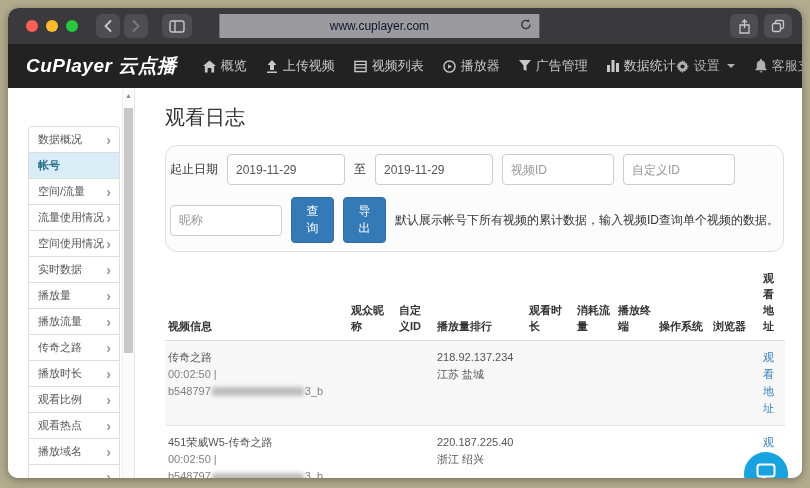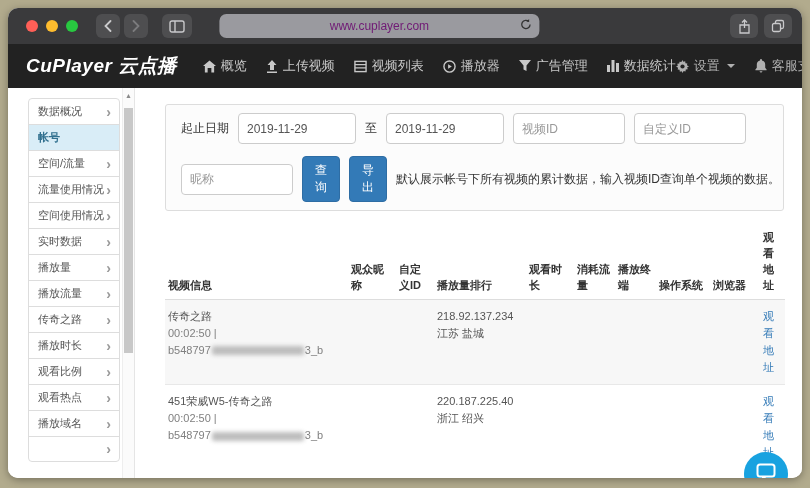--- a/index.html
+++ b/index.html
@@ -19,7 +19,7 @@
   .tb-btn.disabled { color:#7b7b7d; }
   .sidebar-toggle-btn { width:30px; margin-left:6px; }
   .urlbar { position:absolute; left:50%; transform:translateX(-58%); width:320px; height:24px; background:#9a9a9f;
-            border-radius:7px; display:flex; align-items:center; justify-content:center; color:#701a75; font-size:12px; }
+            border-radius:0; display:flex; align-items:center; justify-content:center; color:#0f172a; font-size:12px; }
   .urlbar .reload { position:absolute; right:7px; top:4px; color:#333; }
   .tb-right { margin-left:auto; display:flex; gap:6px; }
   .tb-right .tb-btn { width:28px; }

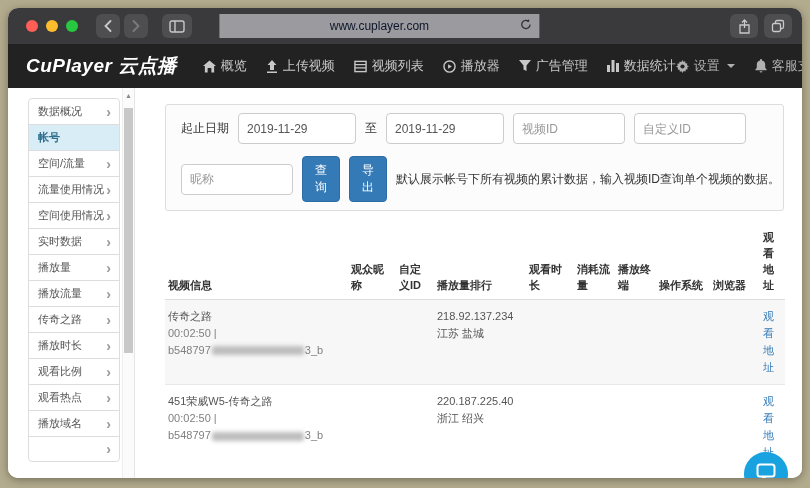--- a/index.html
+++ b/index.html
@@ -279,6 +279,7 @@
       </div>
 
       <main>
+        <h1 class="page-title">观看日志</h1>
 
         <div class="filter-box">
           <div class="f-row">

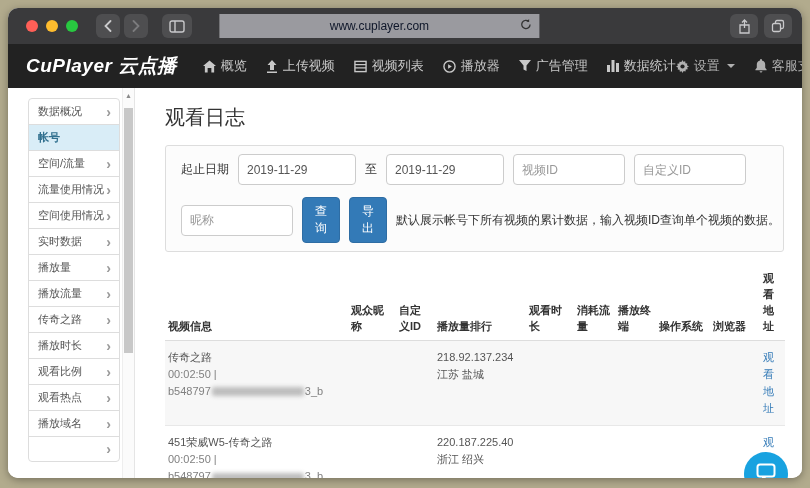--- a/index.html
+++ b/index.html
@@ -37,7 +37,7 @@
   
   .content { display:flex; height:390px; background:#fff; position:relative; overflow:hidden; }
 
-  aside.sidebar { width:114px; padding:10px 0 0 20px; flex:none; overflow:hidden; }
+  aside.sidebar { width:114px; padding:10px 0 0 20px; flex:none; overflow:hidden;margin-top:28px; }
   .menu { list-style:none; border:1px solid #ddd; border-radius:4px; overflow:hidden; width:92px; background:#fff; }
   .menu li { display:flex; align-items:center; justify-content:space-between; padding:5px 8px 5px 9px;
              font-size:11px; color:#555; border-top:1px solid #ddd; min-height:25px; cursor:pointer; }

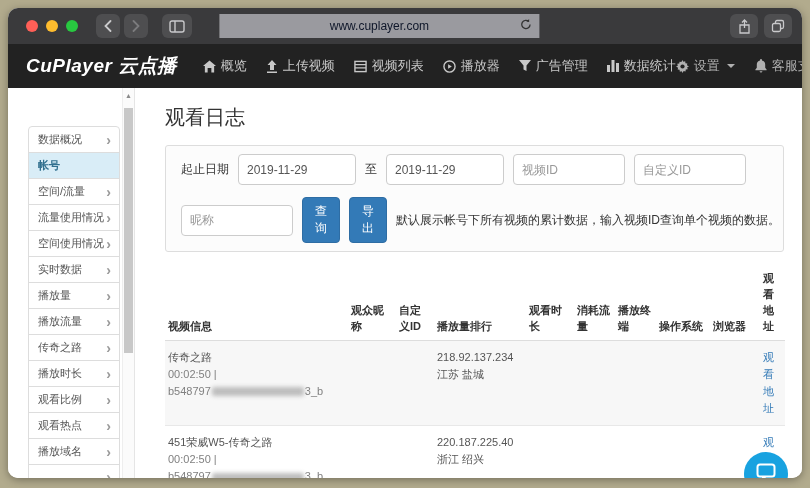--- a/index.html
+++ b/index.html
@@ -52,7 +52,7 @@
   main { flex:1; padding:16px 18px 0 30px; overflow:hidden; }
   .page-title { font-size:20px; font-weight:normal; color:#333; margin-bottom:14px; }
 
-  .filter-box { border:1px solid #ddd; border-radius:3px; background:#fcfcfc; padding:8px 15px; }
+  .filter-box { border:1px solid #ddd; border-radius:12px; background:#fcfcfc; padding:8px 4px; }
   .f-row { display:flex; align-items:center; gap:9px; }
   .f-row + .f-row { margin-top:12px; }
   .f-label { font-size:12px; color:#333; white-space:nowrap; }

